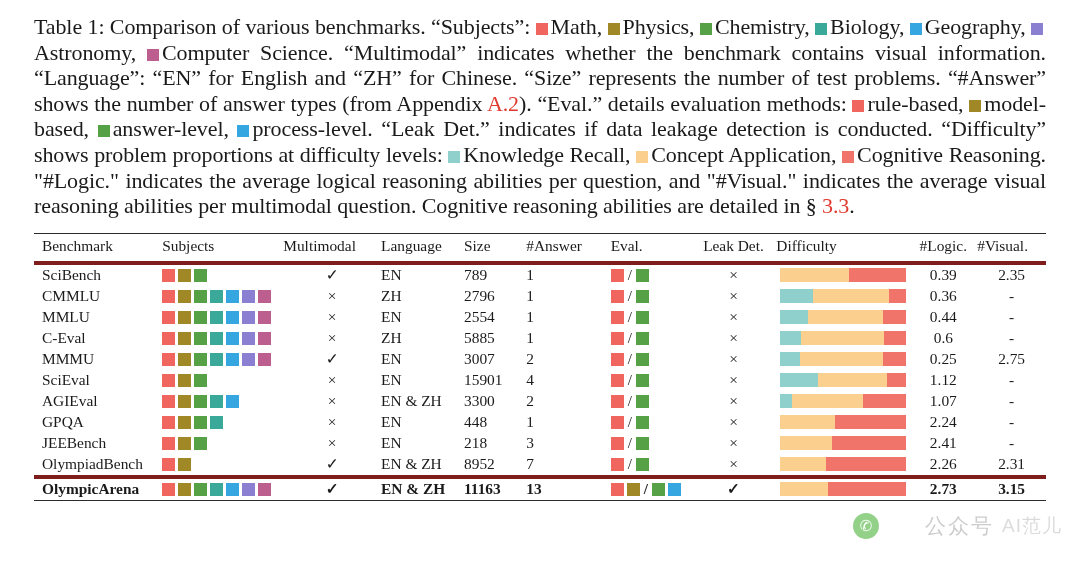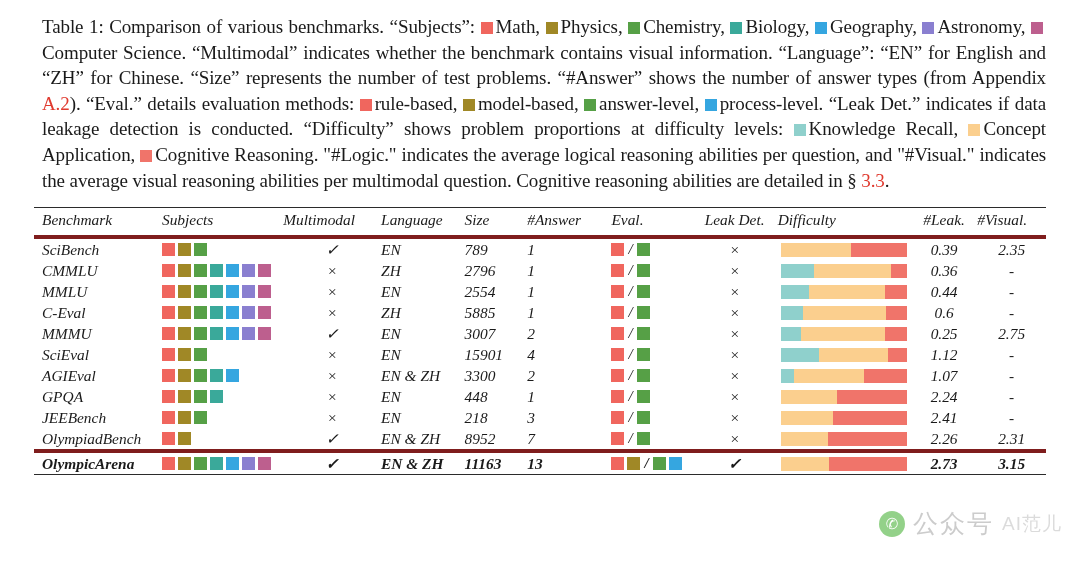--- a/index.html
+++ b/index.html
@@ -22,12 +22,11 @@
     padding: 14px 34px 0 34px;
   }
   .caption {
-    font-size: 19px;
+    font-size: 22px;
     line-height: 25.6px;
     text-align: justify;
     text-justify: inter-word;
     letter-spacing: -0.1px;
-    margin-left: 8px;
   }
   .swatch {
     display: inline-block;

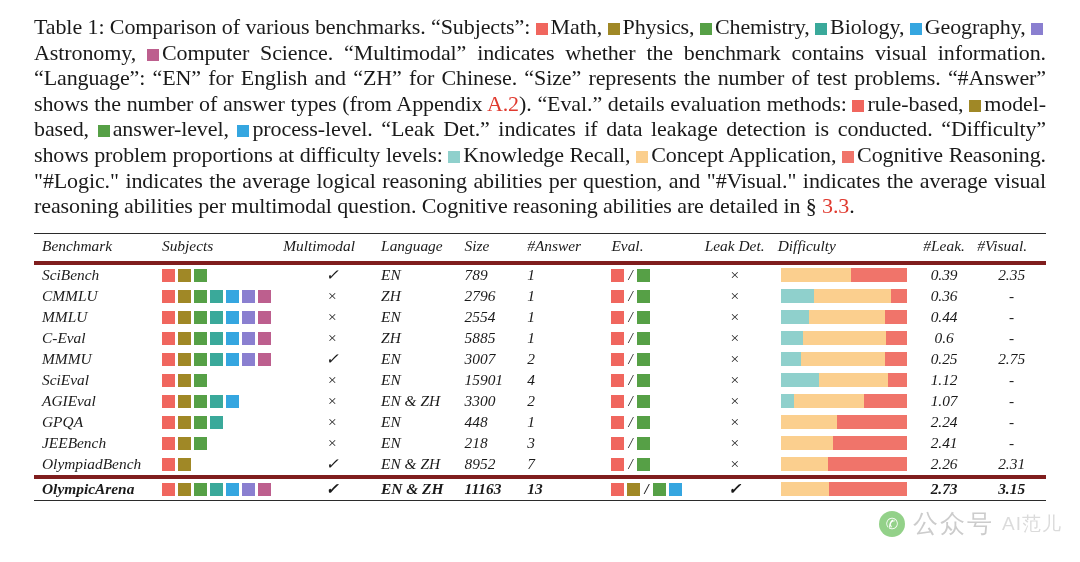--- a/index.html
+++ b/index.html
@@ -48,7 +48,6 @@
     width: 100%;
     font-family: "Liberation Serif", serif;
     font-size: 15.2px;
-    font-style: italic;
   }
   table.bench th {
     font-weight: normal;

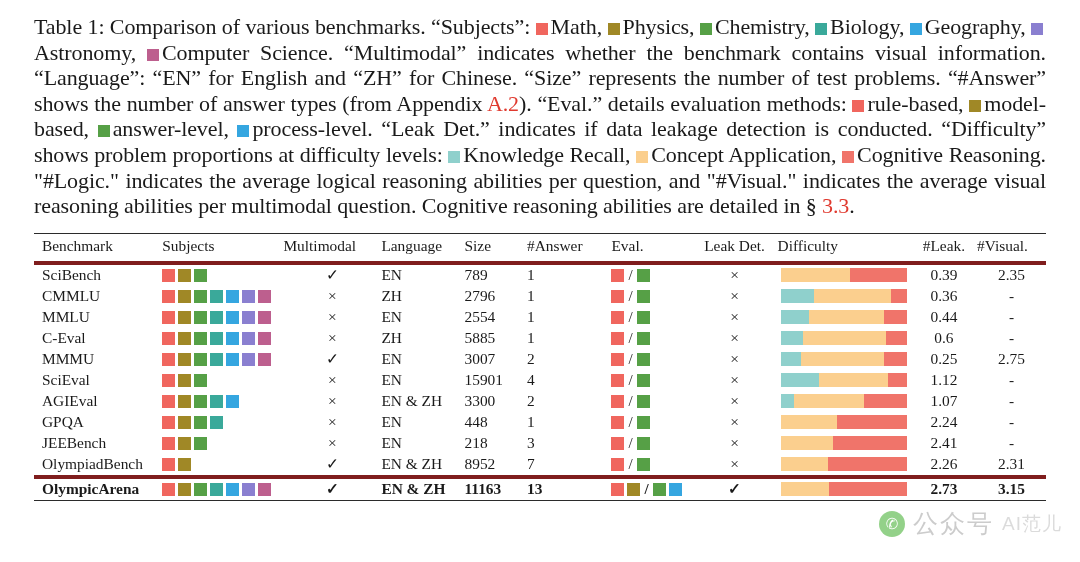--- a/index.html
+++ b/index.html
@@ -156,7 +156,7 @@
           <th class="col-eval">Eval.</th>
           <th class="col-leak">Leak Det.</th>
           <th class="col-diff">Difficulty</th>
-          <th class="col-logic">#Leak.</th>
+          <th class="col-logic">#Logic.</th>
           <th class="col-visual">#Visual.</th>
         </tr>
       </thead>

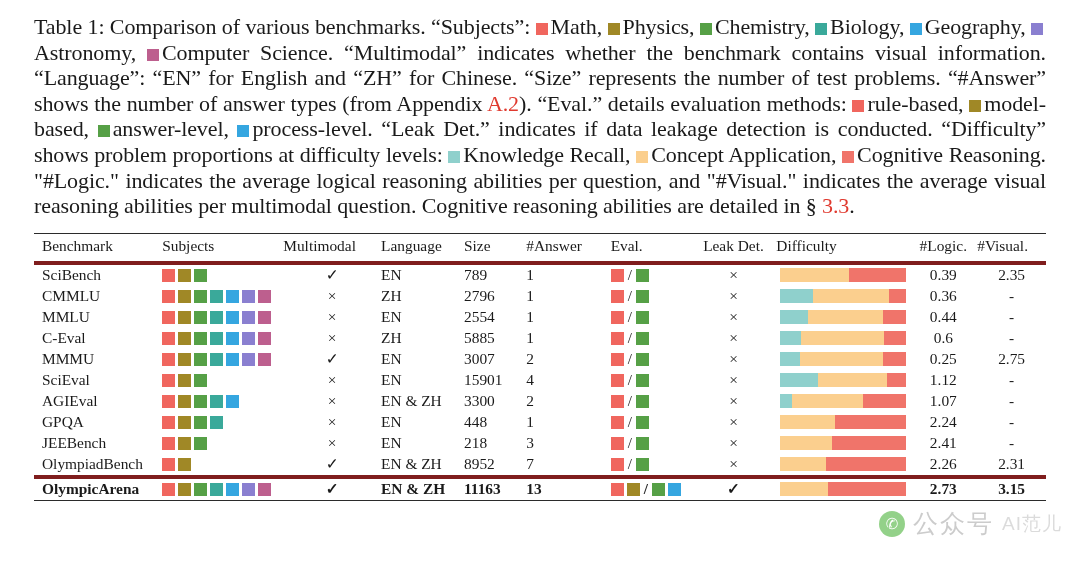--- a/index.html
+++ b/index.html
@@ -124,9 +124,10 @@
     font-size: 15px;
   }
   .wm-text {
-    font-size: 25px;
+    font-size: 21px;
     color: #9a9a9a;
     letter-spacing: 2px;
+    margin-left: 38px;
   }
   .wm-text2 {
     font-size: 19px;

